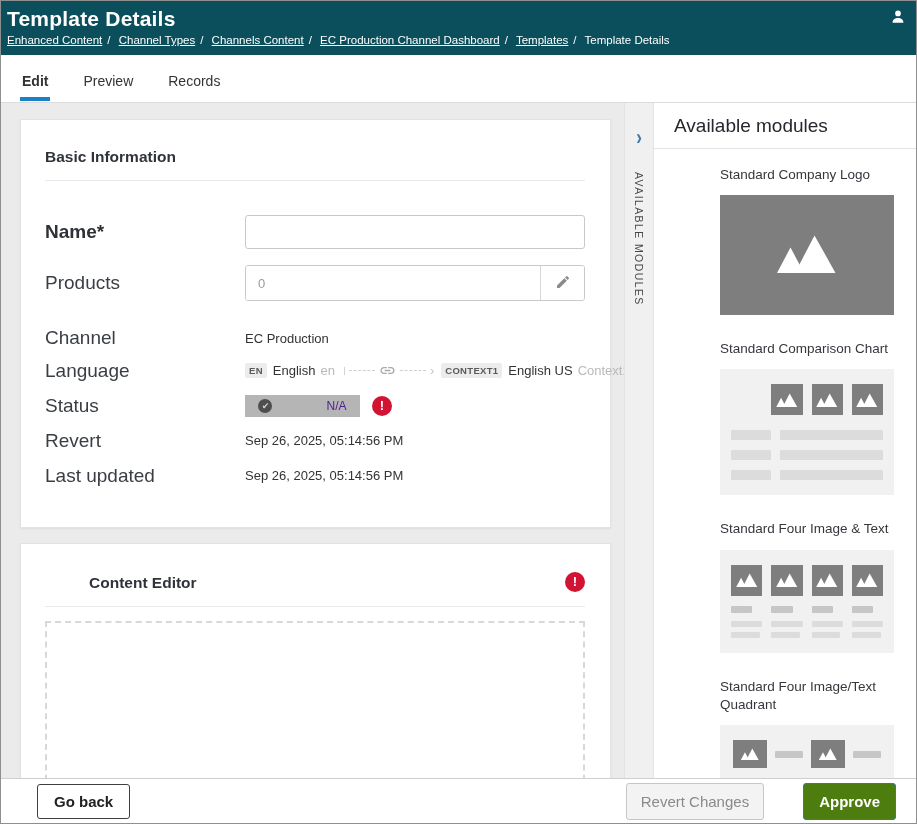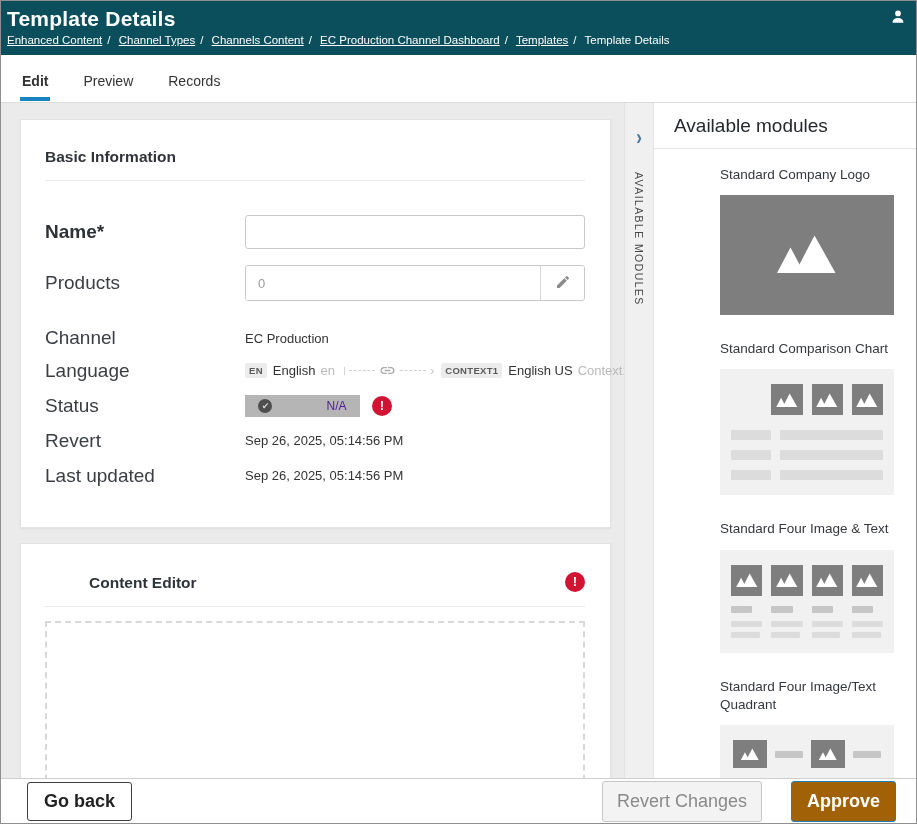--- a/index.html
+++ b/index.html
@@ -99,7 +99,7 @@
 
   
   .footer { flex:0 0 45px; background:#fff; border-top:1px solid #cfcfcf; display:flex; align-items:center; padding:0 20px 0 26px; }
-  .btn { font-family:"Liberation Sans",sans-serif; font-size:18px; border-radius:3px; cursor:pointer; }
+  .btn { font-family:"Liberation Sans",sans-serif; font-size:15px; border-radius:3px; cursor:pointer;margin-left:10px; }
   .btn-goback { background:#fff; border:1px solid #3f3f3f; color:#222; font-weight:700; padding:8px 16px; }
   .spacer { flex:1; }
   .btn-revert { background:#f3f3f3; border:1px solid #c6c6c6; color:#8a8a8a; padding:9px 14px; margin-right:29px; }

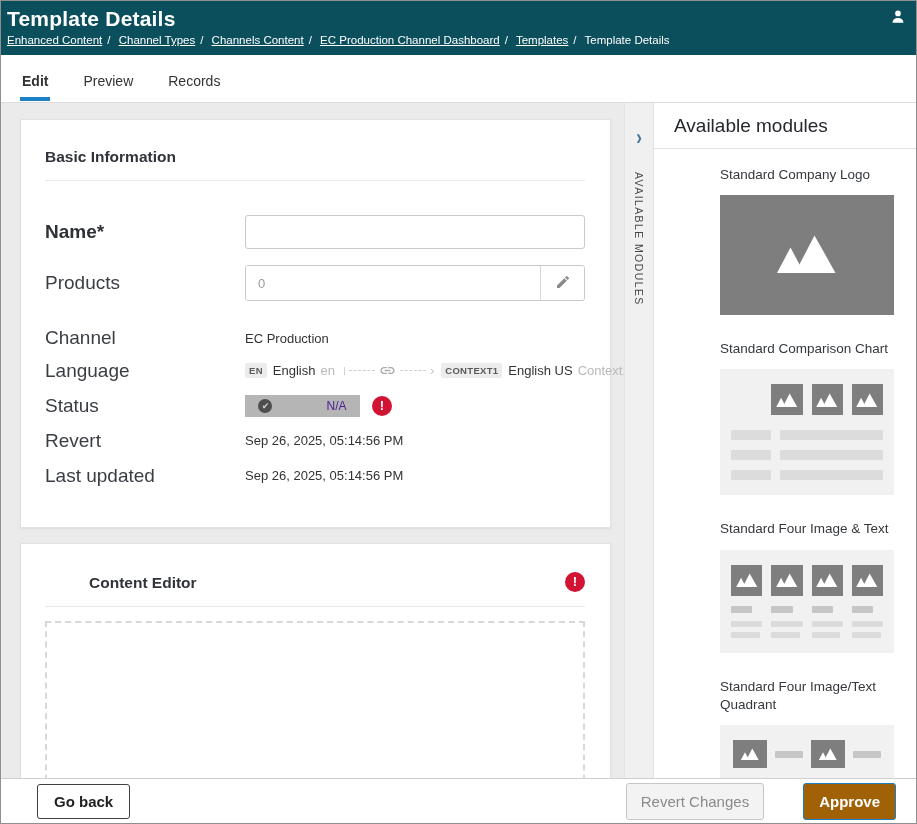--- a/index.html
+++ b/index.html
@@ -103,7 +103,7 @@
   .btn-goback { background:#fff; border:1px solid #3f3f3f; color:#222; font-weight:700; padding:8px 16px; }
   .spacer { flex:1; }
   .btn-revert { background:#f3f3f3; border:1px solid #c6c6c6; color:#8a8a8a; padding:9px 14px; margin-right:29px; }
-  .btn-approve { background:#a16207; border:1px solid #1a7fc1; color:#fff; font-weight:700; padding:9px 15px; }
+  .btn-approve { background:#4d7c0f; border:1px solid #1a7fc1; color:#fff; font-weight:700; padding:9px 15px; }
 </style>
 </head>
 <body>

